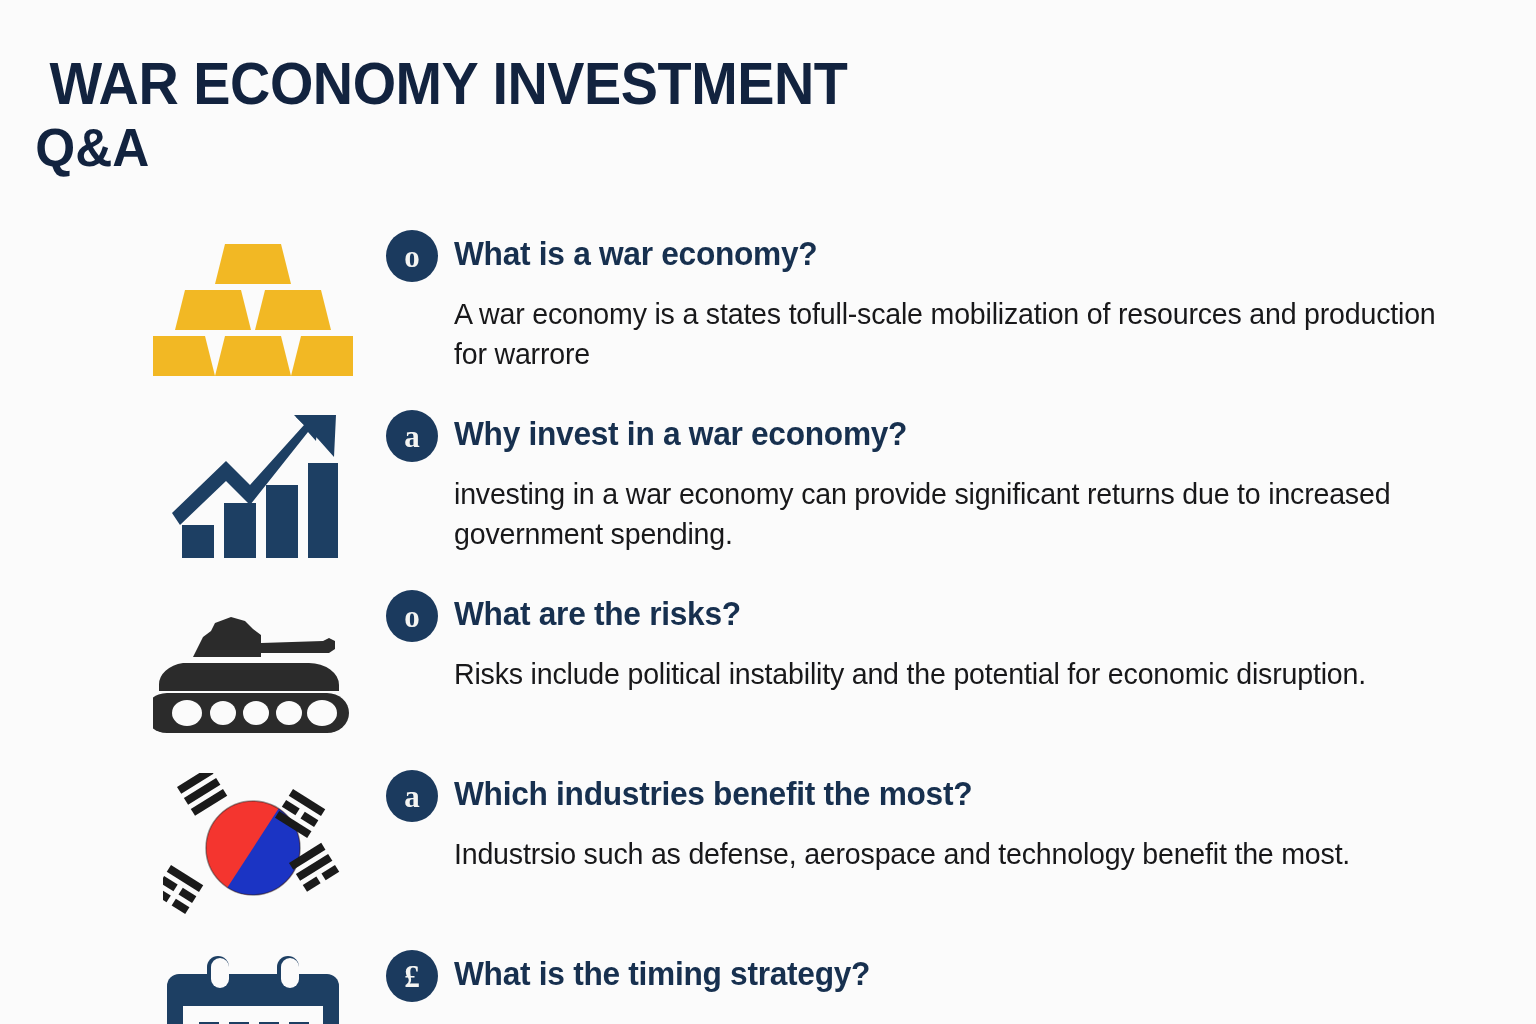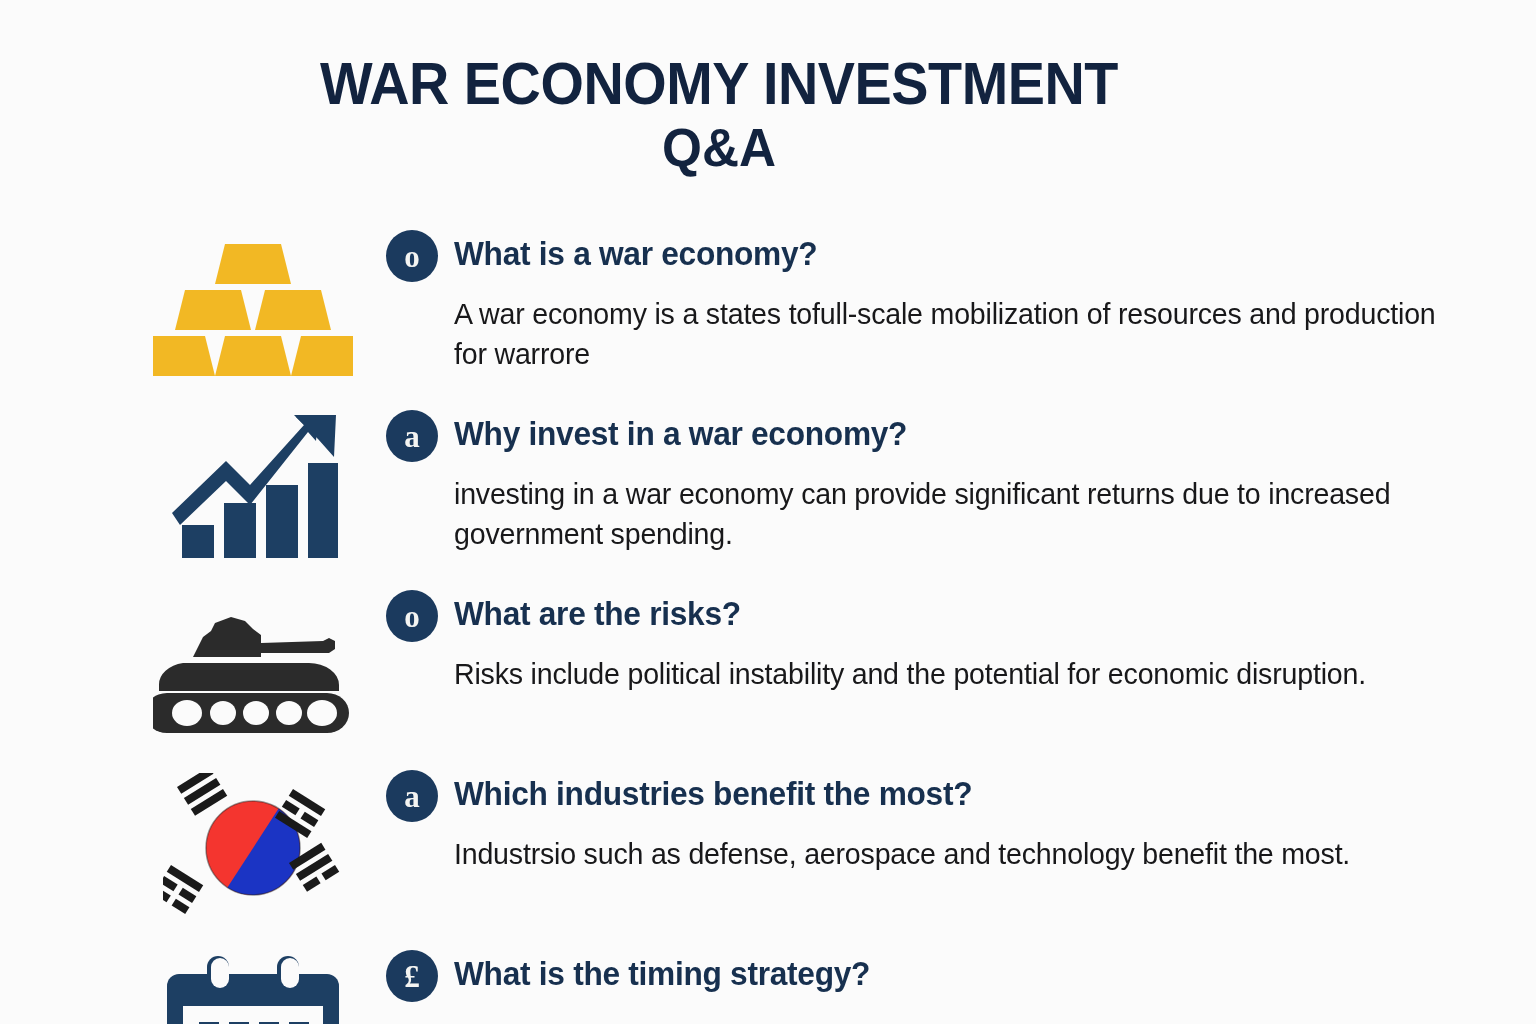--- a/index.html
+++ b/index.html
@@ -19,9 +19,8 @@
   .title-block {
     position: absolute;
     top: 52px;
-    left: 12px;
+    left: 0;
     width: 1414px;
-    text-align: center;
   }
   .title-main {
     font-family: "Liberation Sans", sans-serif;

